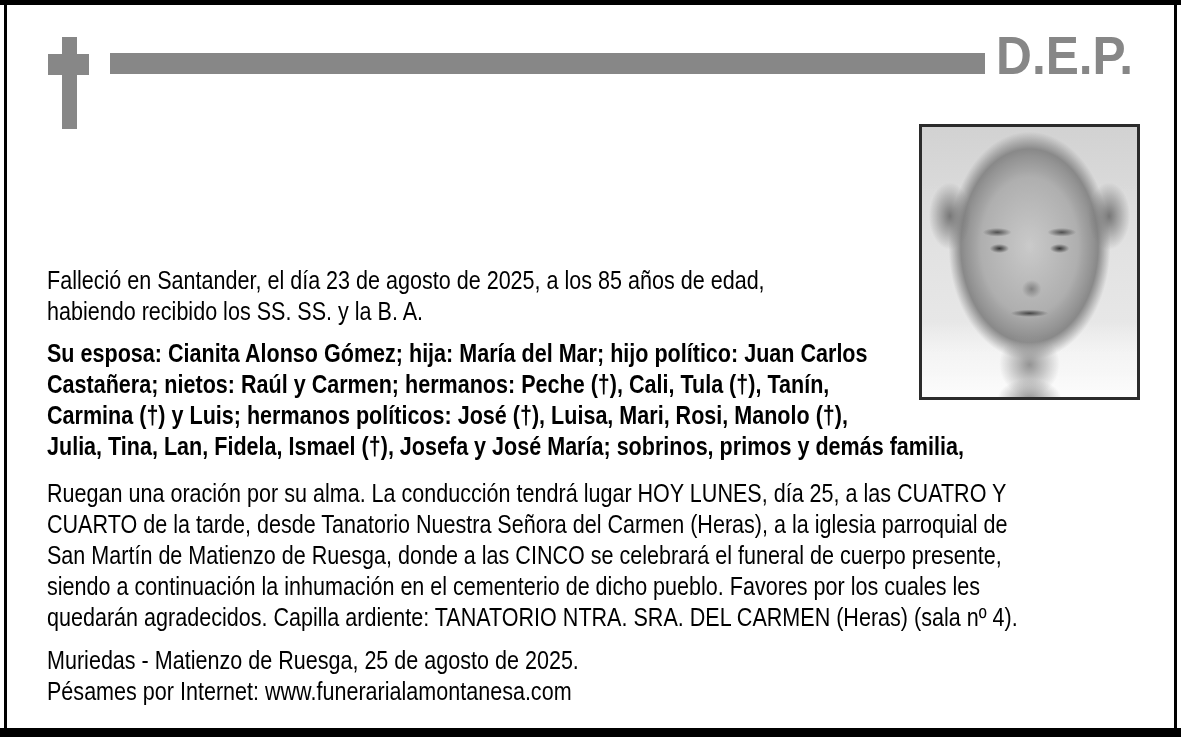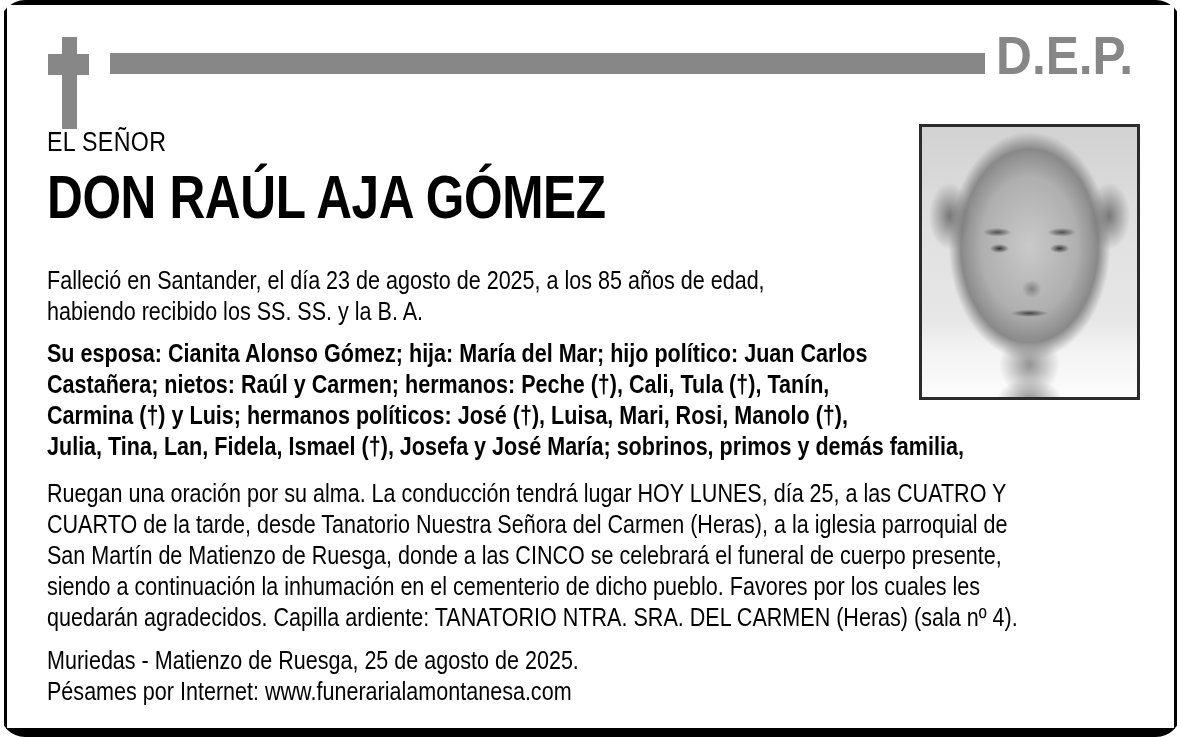--- a/index.html
+++ b/index.html
@@ -18,7 +18,6 @@
     box-sizing: border-box;
     background: #ffffff;
     overflow: hidden;
-    border-radius: 25px;
   }
 
   

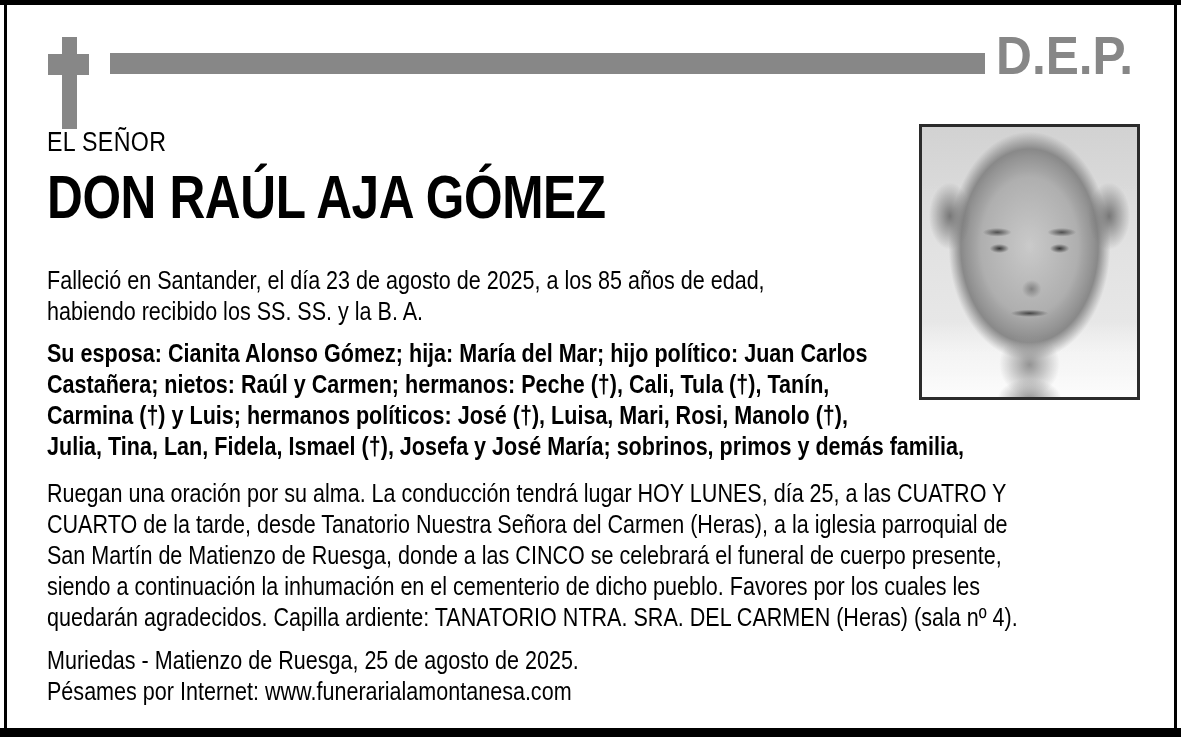--- a/index.html
+++ b/index.html
@@ -213,10 +213,6 @@
     <div class="dep">D.E.P.</div>
   </div>
 
-  <div class="content">
-    <div class="eyebrow">EL SEÑOR</div>
-    <div class="deceased-name">DON RAÚL AJA GÓMEZ</div>
-  </div>
 
   <div class="para p-death">
     <span class="ln">Falleció en Santander, el día 23 de agosto de 2025, a los 85 años de edad,</span>

